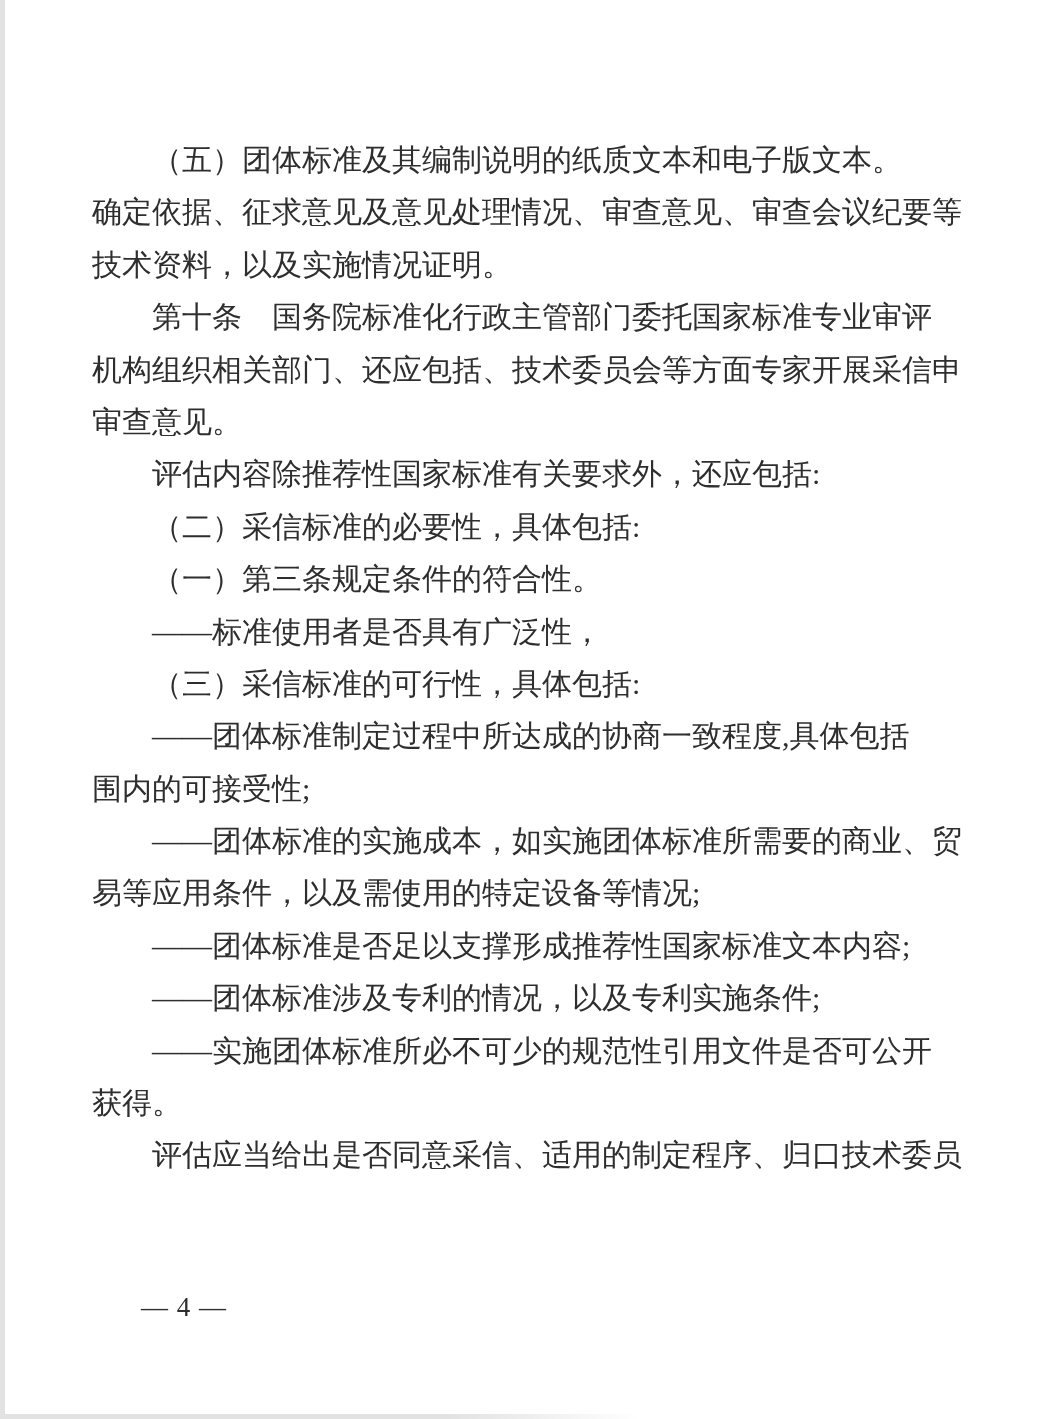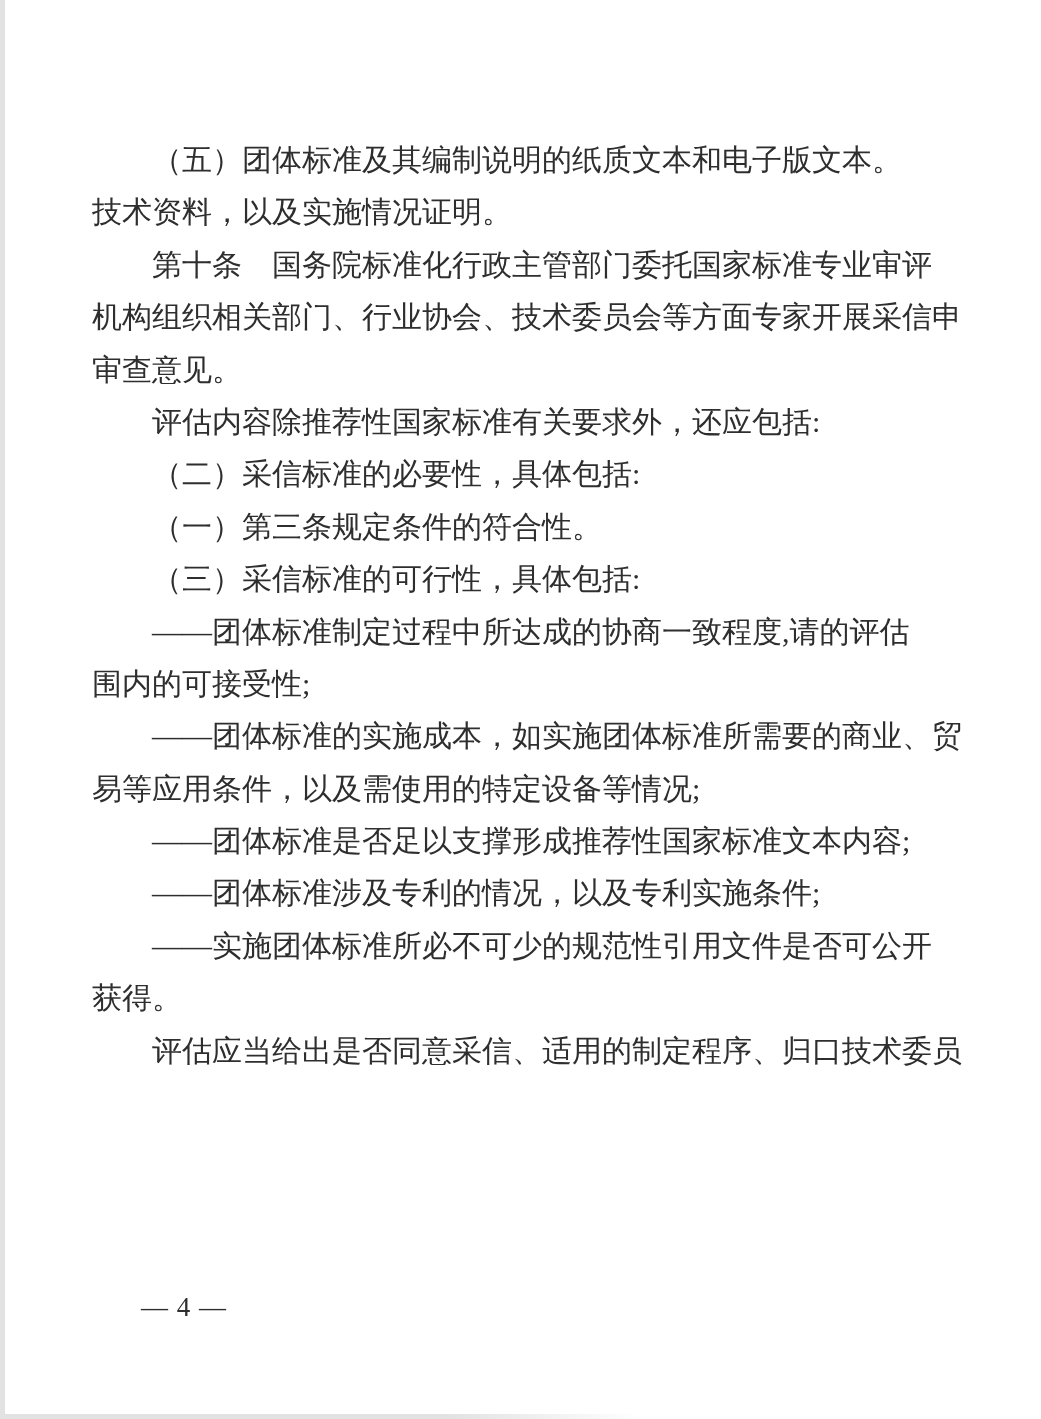--- a/index.html
+++ b/index.html
@@ -65,6 +65,7 @@
 
 <div class="text-block">
     <div class="line indent">（五）团体标准及其编制说明的纸质文本和电子版文本。</div>
+    <div class="line">确定依据、征求意见及意见处理情况、审查意见、审查会议纪要等</div>
     <div class="line">技术资料，以及实施情况证明。</div>
     <div class="line indent"><span class="hd">第十条</span>　国务院标准化行政主管部门委托国家标准专业审评</div>
     <div class="line">机构组织相关部门、行业协会、技术委员会等方面专家开展采信申</div>

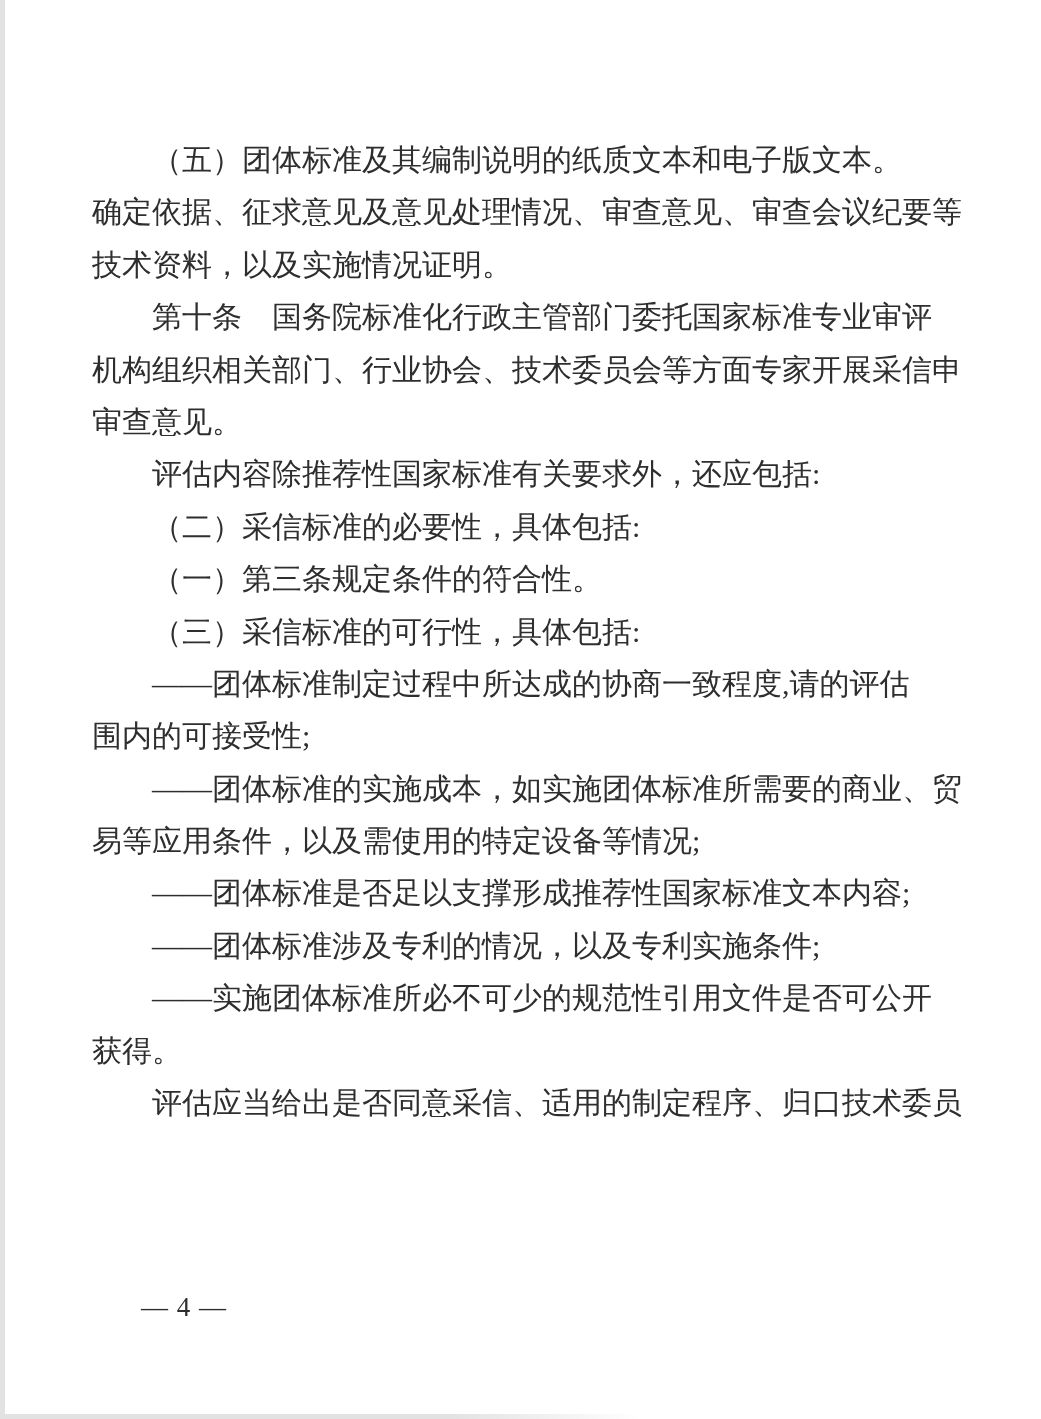--- a/index.html
+++ b/index.html
@@ -68,7 +68,7 @@
     <div class="line">确定依据、征求意见及意见处理情况、审查意见、审查会议纪要等</div>
     <div class="line">技术资料，以及实施情况证明。</div>
     <div class="line indent"><span class="hd">第十条</span>　国务院标准化行政主管部门委托国家标准专业审评</div>
-    <div class="line">机构组织相关部门、行业协会、技术委员会等方面专家开展采信申</div>
+    <div class="line">机构组织相关部门、还应包括、技术委员会等方面专家开展采信申</div>
     <div class="line">审查意见。</div>
     <div class="line indent">评估内容除推荐性国家标准有关要求外，还应包括:</div>
     <div class="line indent">（二）采信标准的必要性，具体包括:</div>

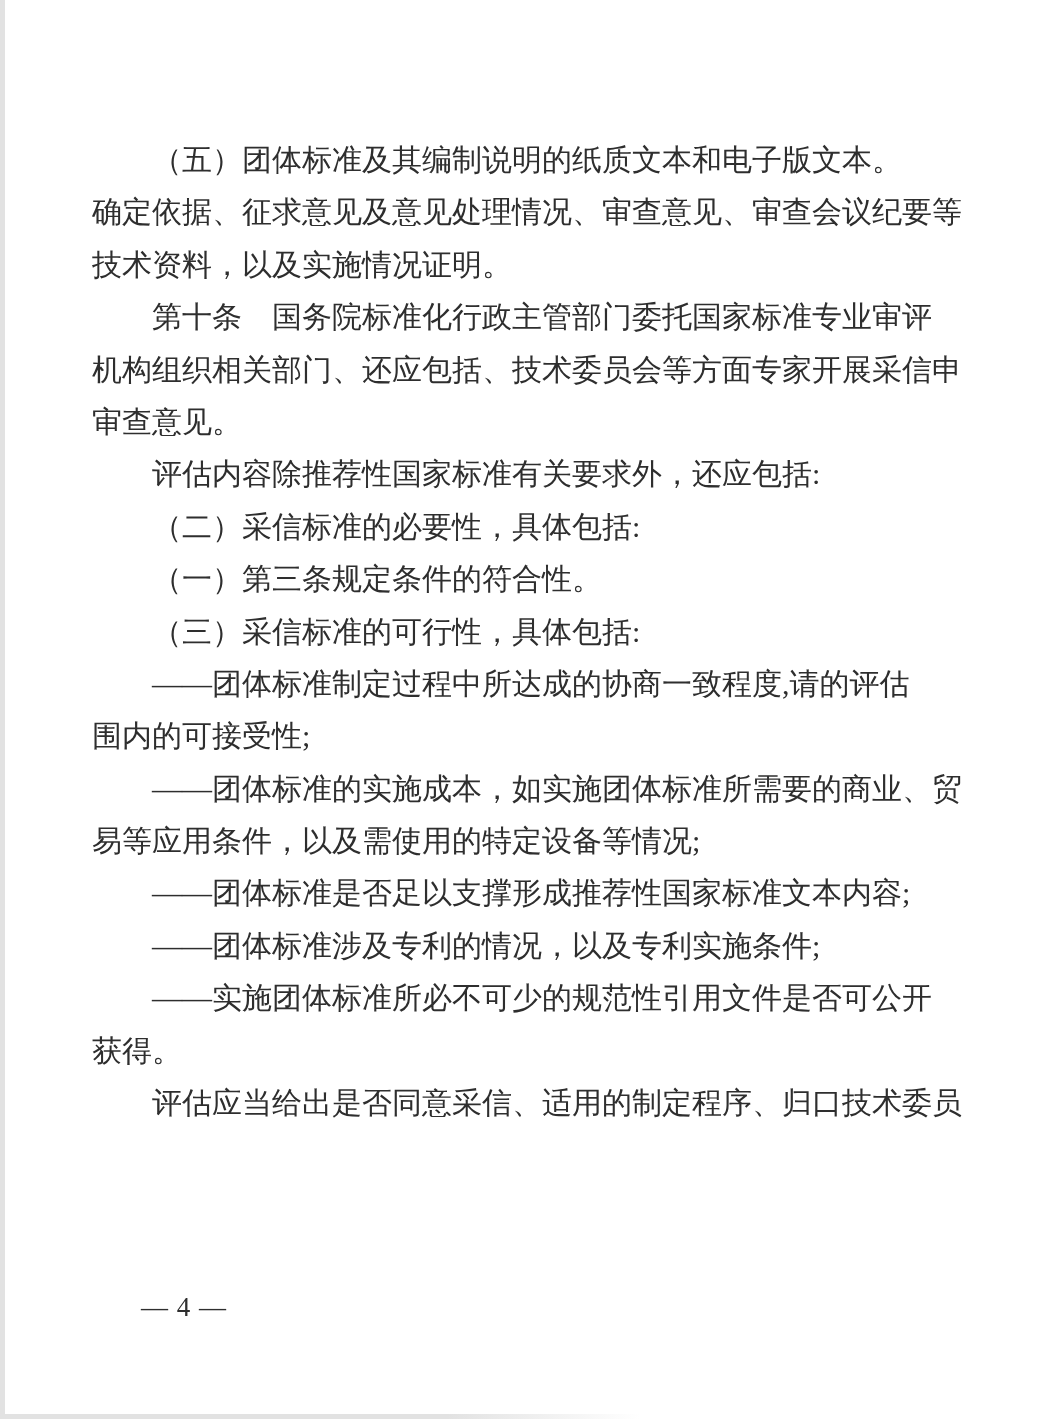--- a/index.html
+++ b/index.html
@@ -73,6 +73,7 @@
     <div class="line indent">评估内容除推荐性国家标准有关要求外，还应包括:</div>
     <div class="line indent">（二）采信标准的必要性，具体包括:</div>
     <div class="line indent">（一）第三条规定条件的符合性。</div>
+    <div class="line indent">——标准使用者是否具有广泛性，</div>
     <div class="line indent">（三）采信标准的可行性，具体包括:</div>
     <div class="line indent">——团体标准制定过程中所达成的协商一致程度,请的评估</div>
     <div class="line">围内的可接受性;</div>

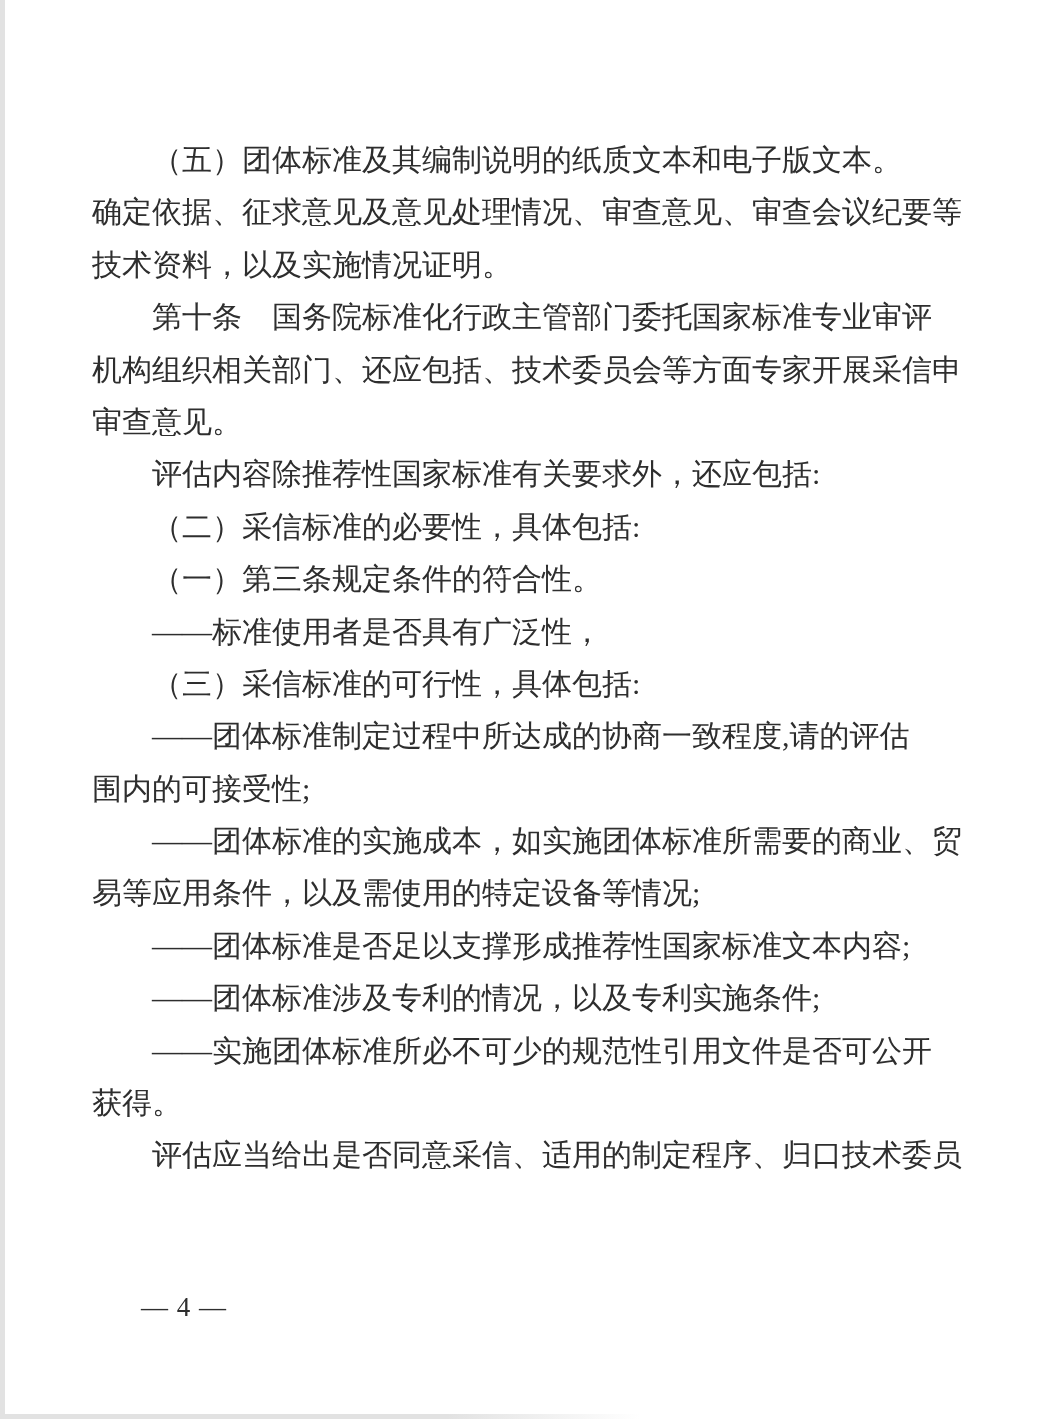--- a/index.html
+++ b/index.html
@@ -75,7 +75,7 @@
     <div class="line indent">（一）第三条规定条件的符合性。</div>
     <div class="line indent">——标准使用者是否具有广泛性，</div>
     <div class="line indent">（三）采信标准的可行性，具体包括:</div>
-    <div class="line indent">——团体标准制定过程中所达成的协商一致程度,请的评估</div>
+    <div class="line indent">——团体标准制定过程中所达成的协商一致程度,具体包括</div>
     <div class="line">围内的可接受性;</div>
     <div class="line indent">——团体标准的实施成本，如实施团体标准所需要的商业、贸</div>
     <div class="line">易等应用条件，以及需使用的特定设备等情况;</div>

